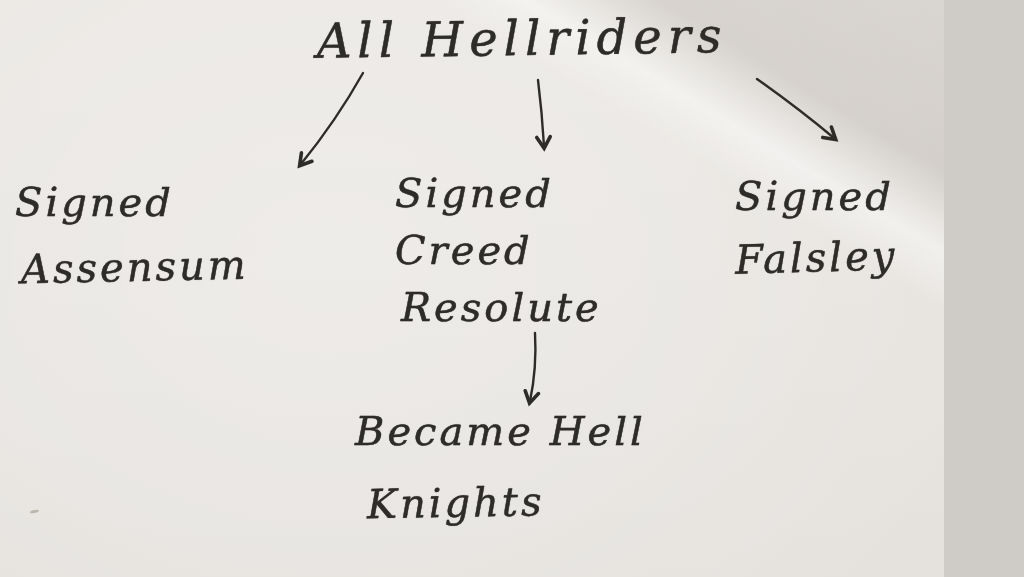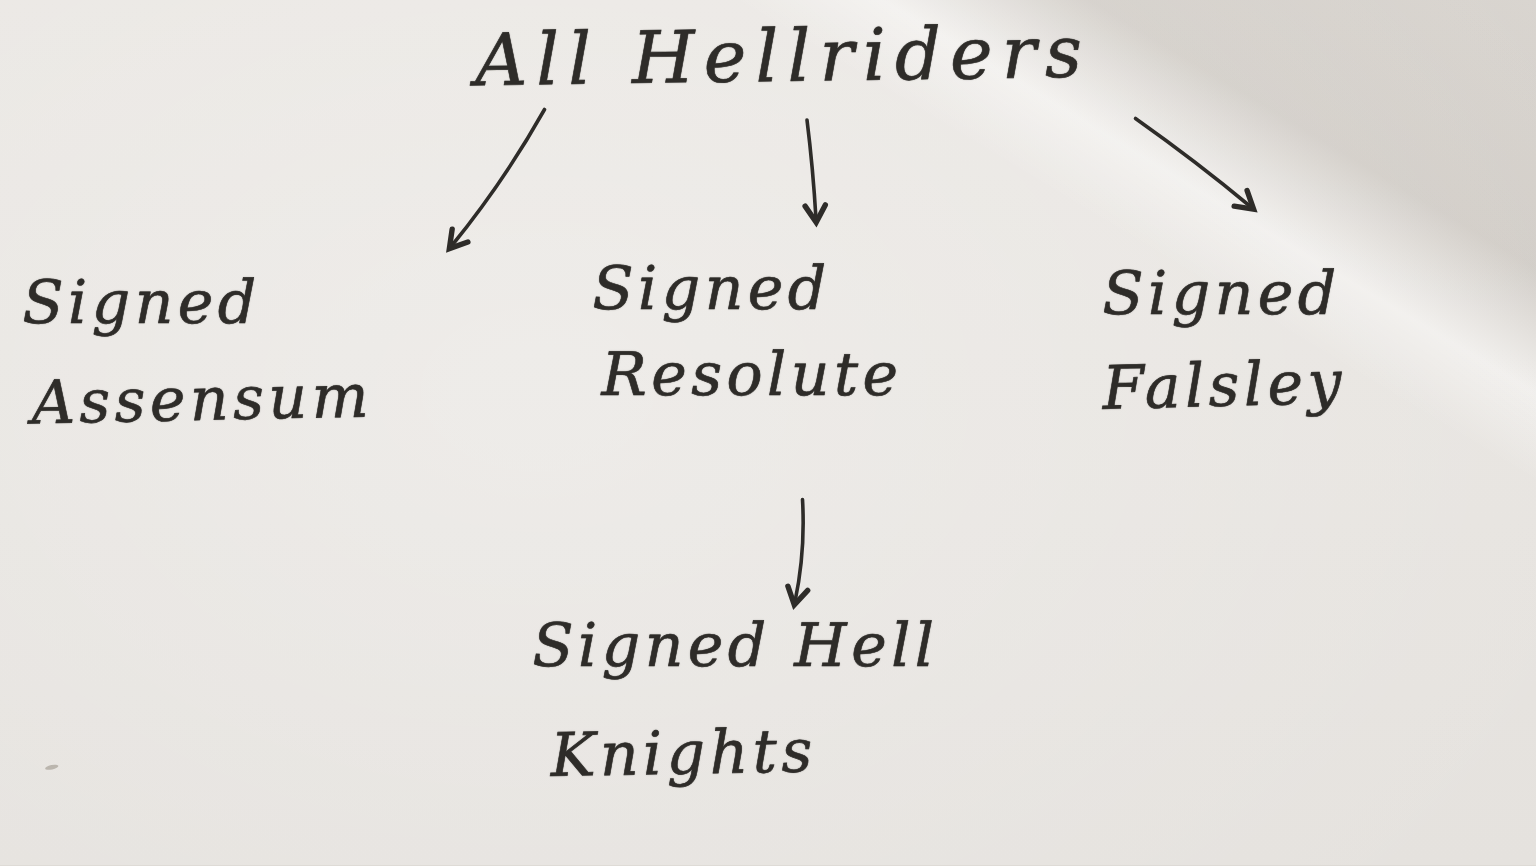--- a/index.html
+++ b/index.html
@@ -9,7 +9,7 @@
   }
   .paper {
     position: relative;
-    width: 1024px;
+    width: 944px;
     height: 577px;
     overflow: hidden;
     background-color: var(--paper, #e9e6e2);

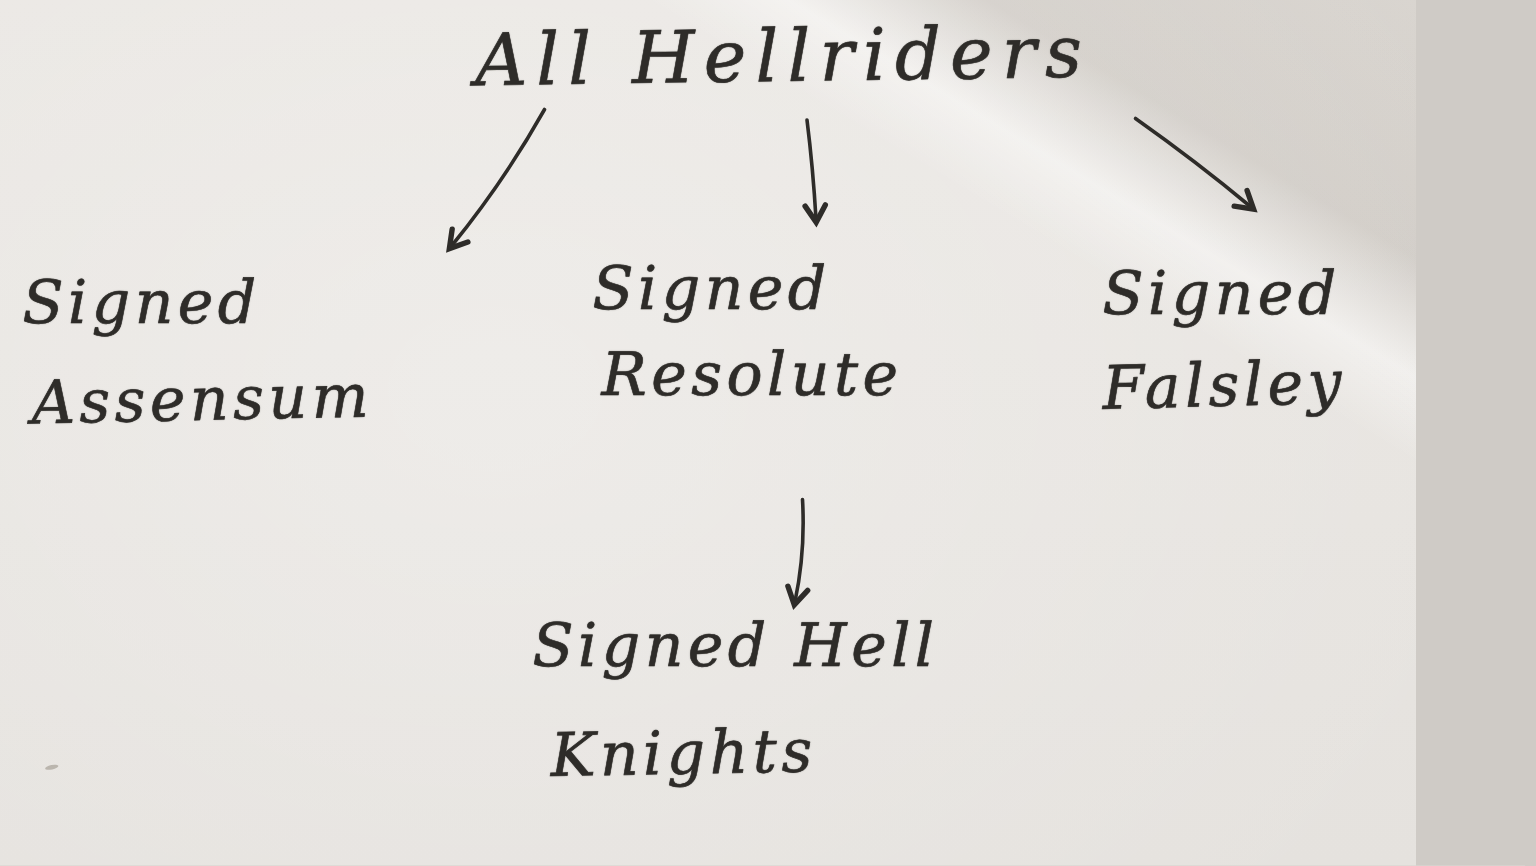--- a/index.html
+++ b/index.html
@@ -101,6 +101,7 @@
 
   <div class="node node-center">
     <div class="hand line l1">Signed</div>
+    <div class="hand line l2">Creed</div>
     <div class="hand line l3">Resolute</div>
   </div>
 

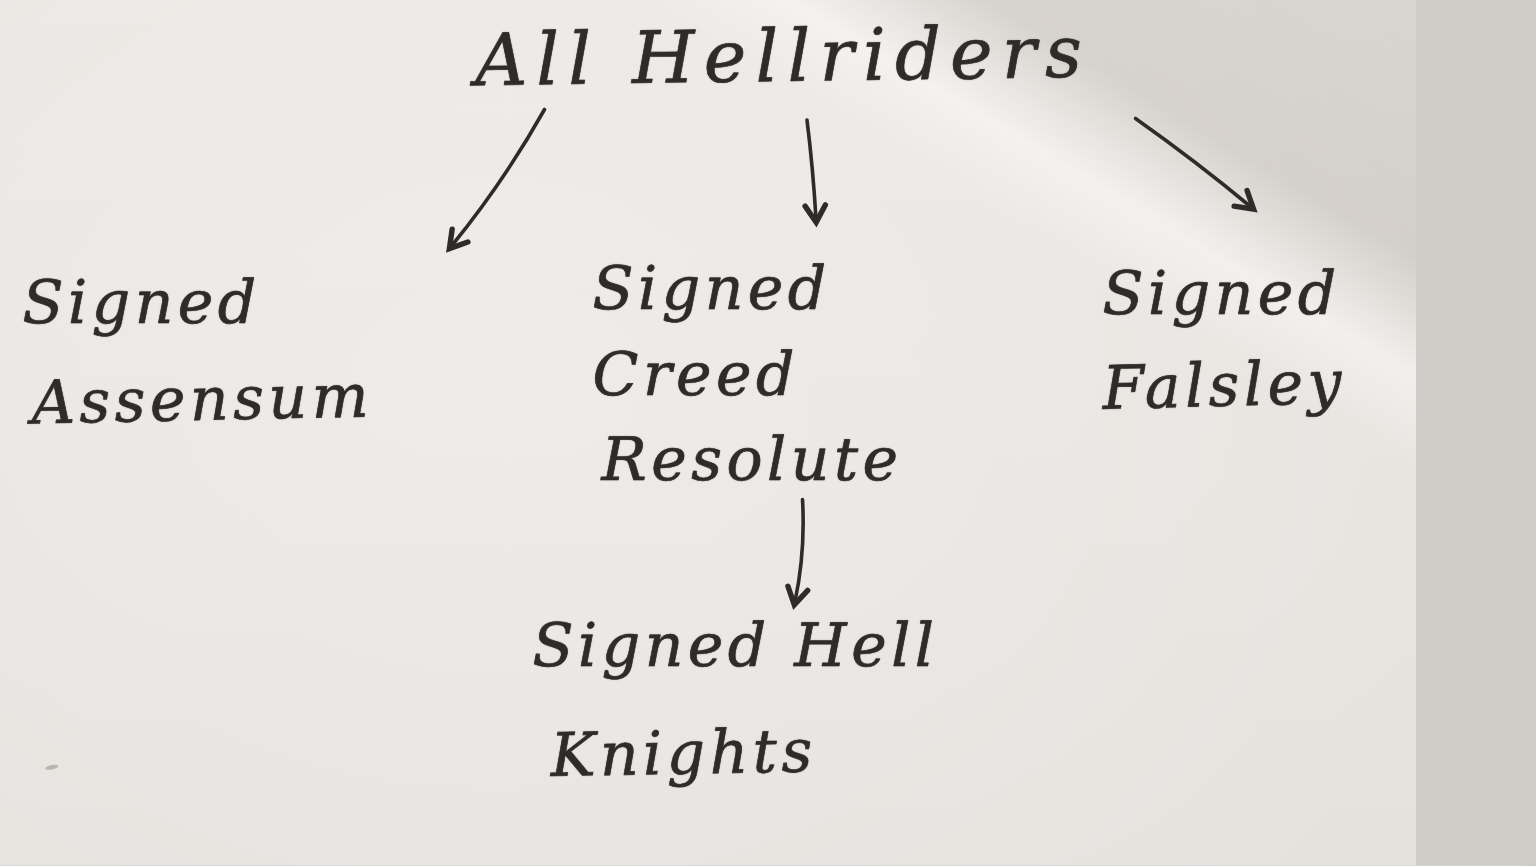--- a/index.html
+++ b/index.html
@@ -111,7 +111,7 @@
   </div>
 
   <div class="node node-bottom">
-    <div class="hand line l1">Signed Hell</div>
+    <div class="hand line l1">Became Hell</div>
     <div class="hand line l2">Knights</div>
   </div>
 

